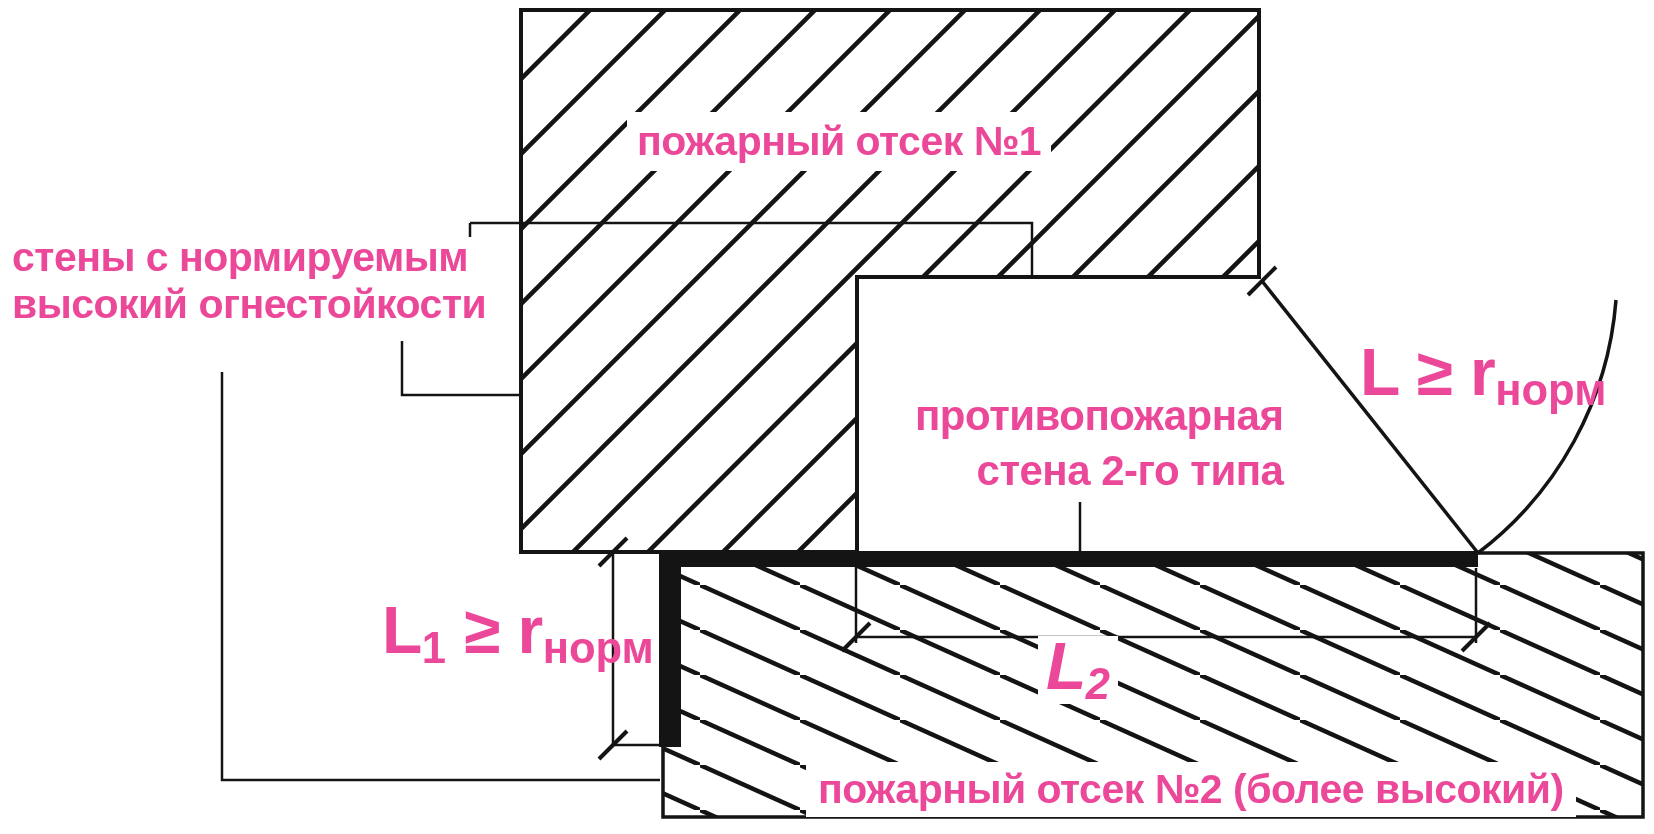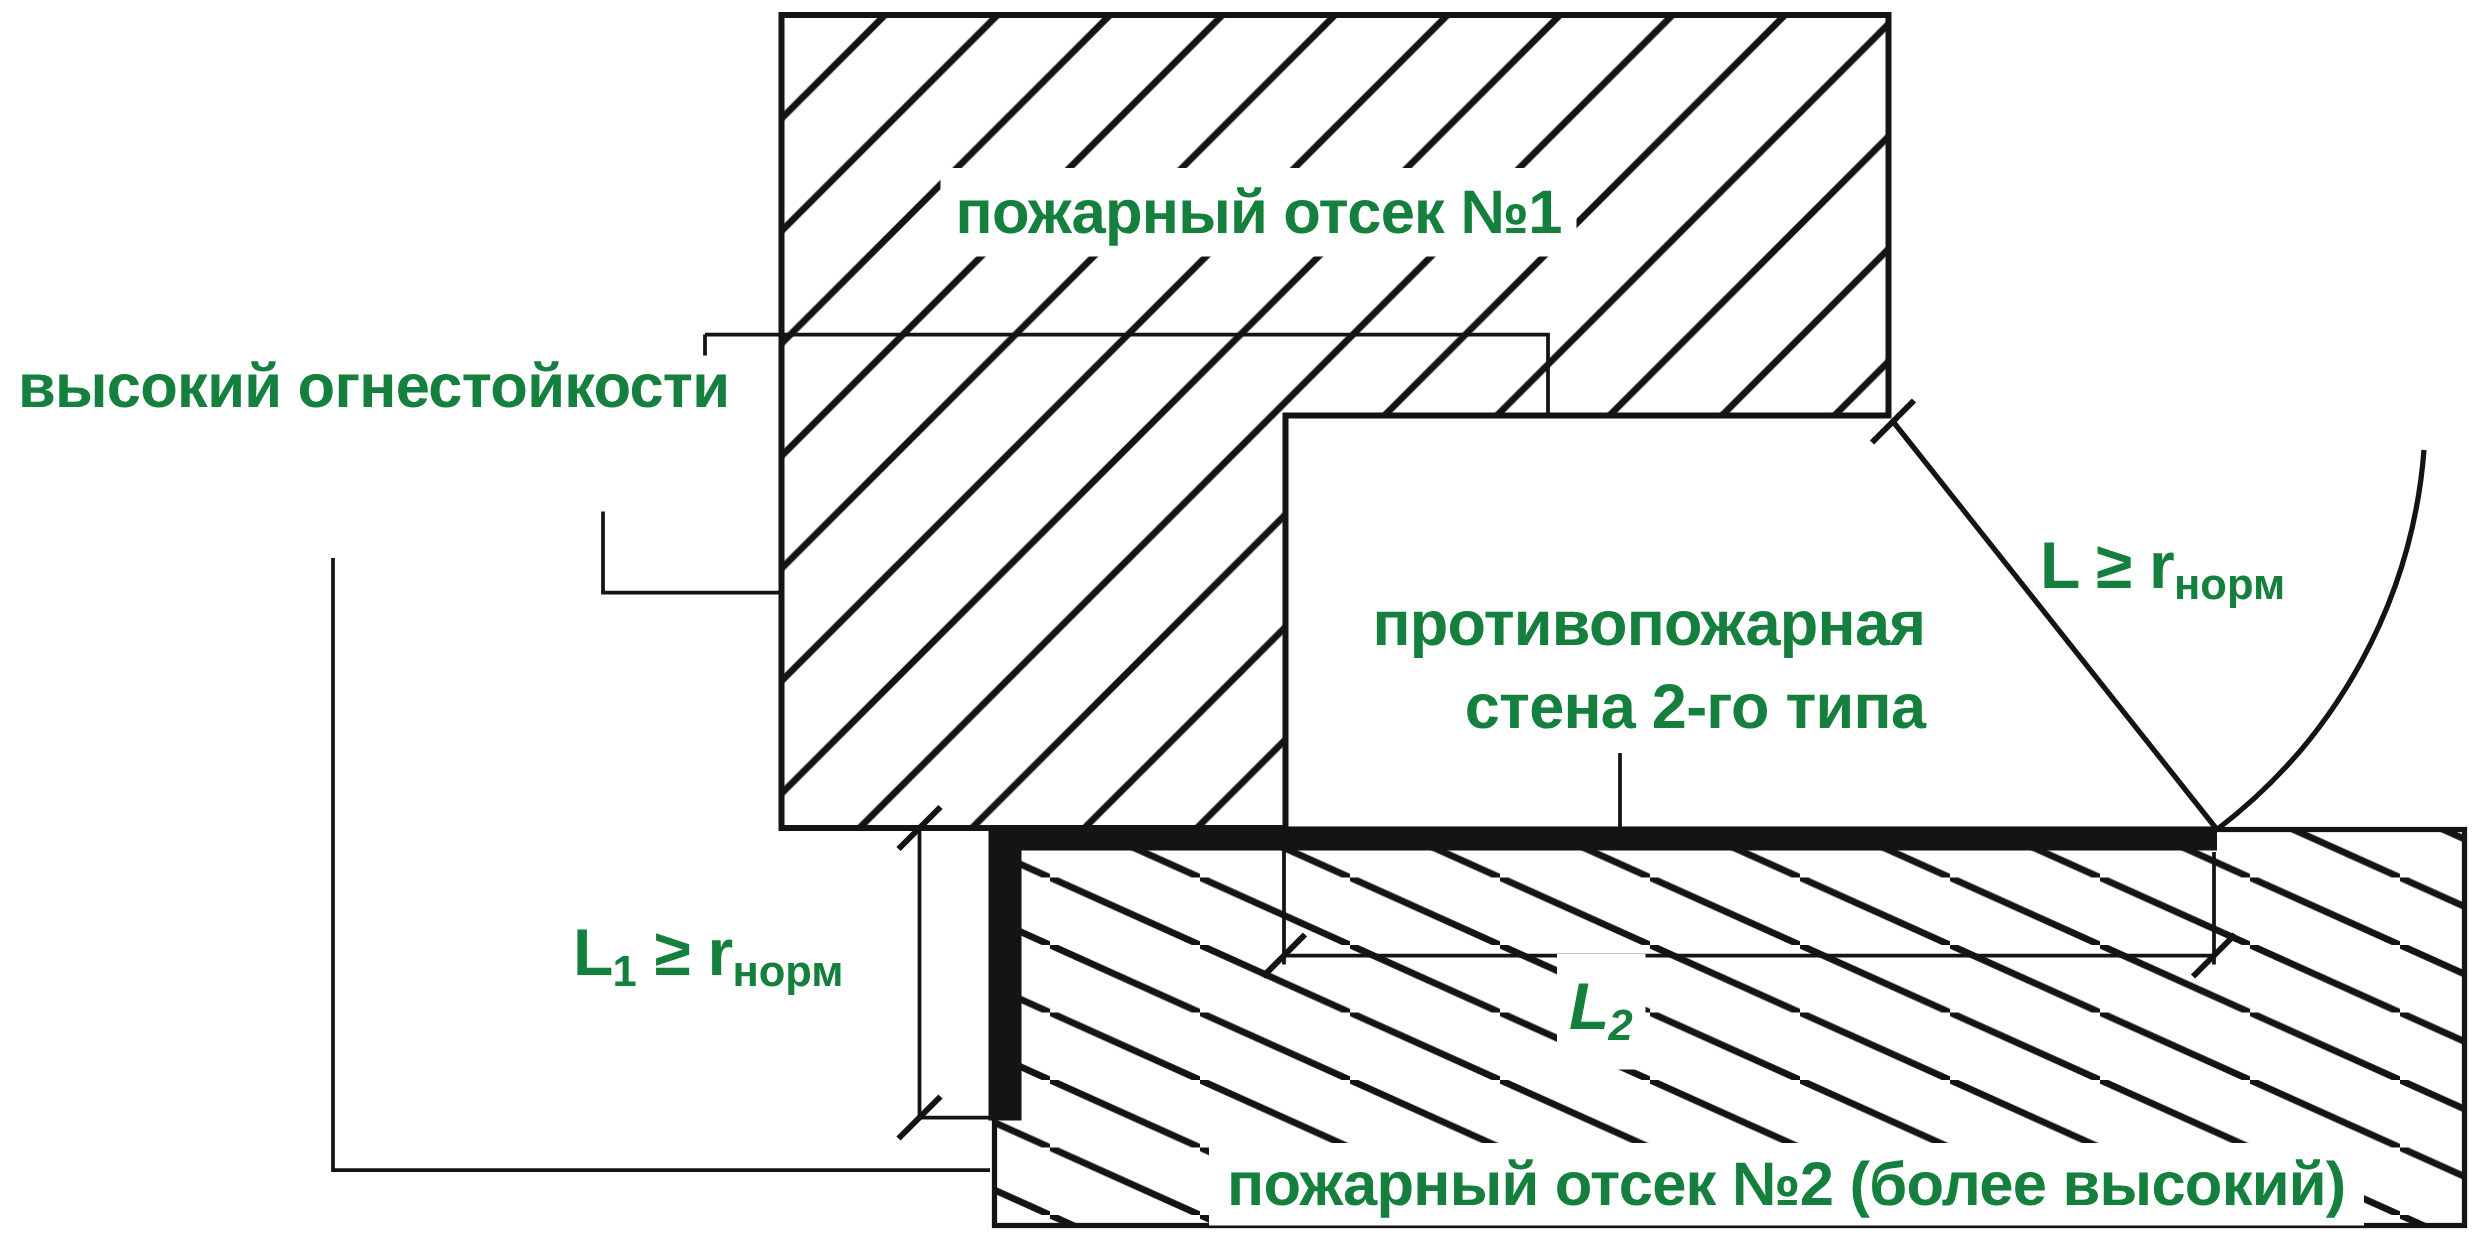--- a/index.html
+++ b/index.html
@@ -10,7 +10,7 @@
   }
   #drawing{position:absolute;left:0;top:0;}
   .lbl{
-    position:absolute;font-weight:bold;color:#15803d;
+    position:absolute;font-weight:bold;color:#ec4899;
     background:#ffffff;white-space:nowrap;letter-spacing:-0.5px;
   }
   .lbl.transparent{background:transparent;}

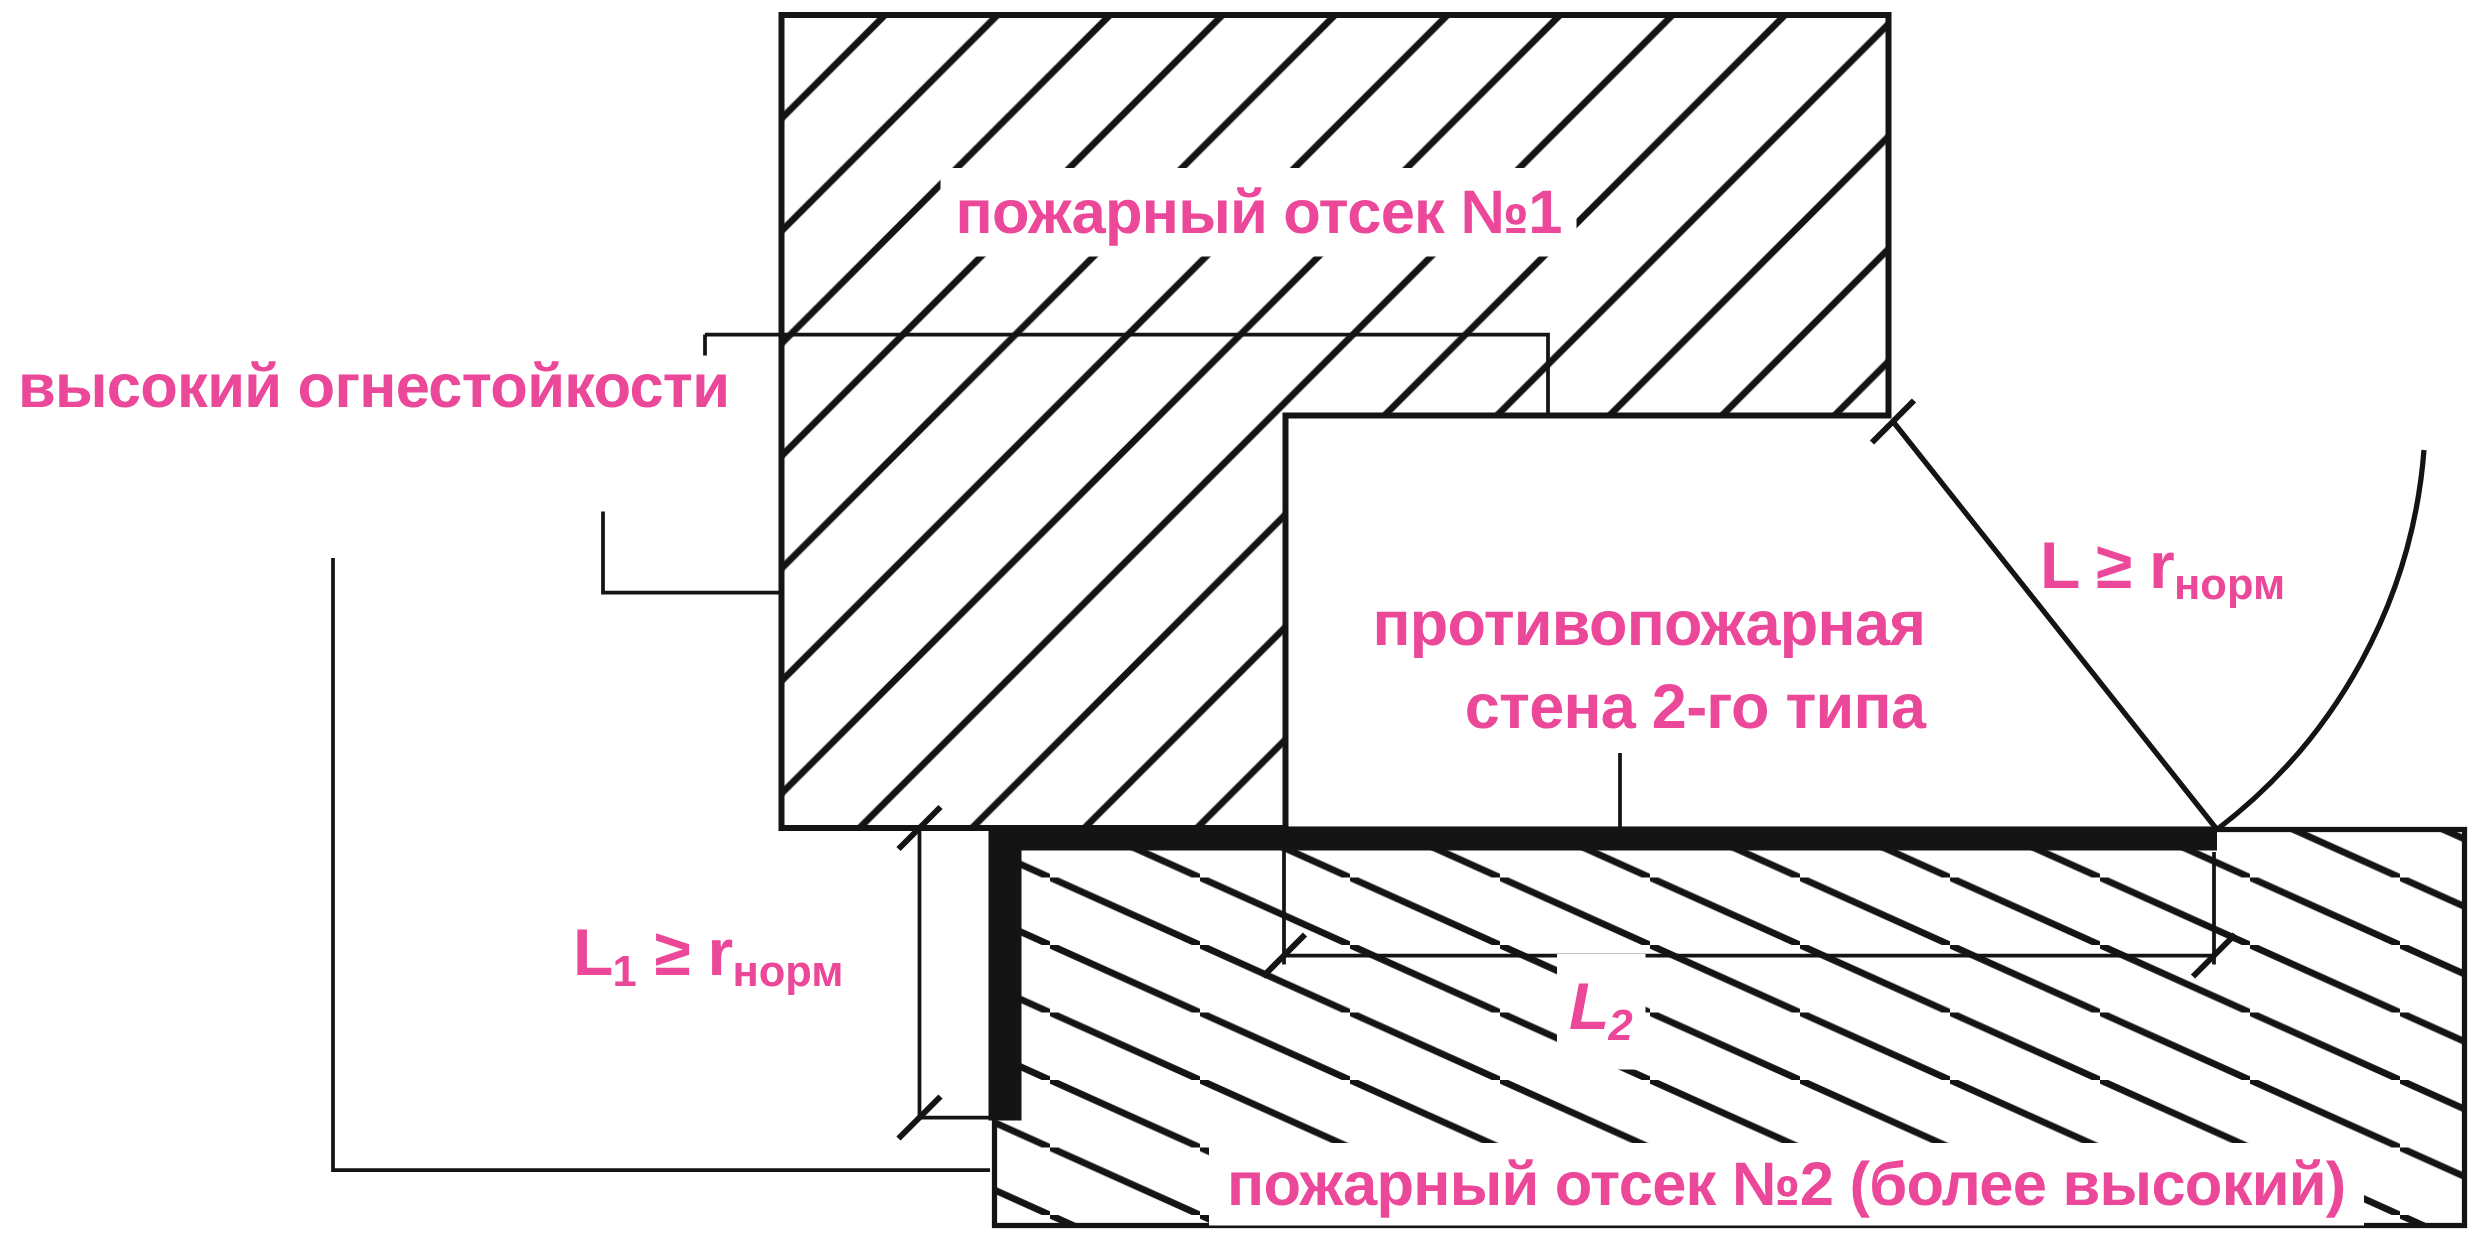--- a/index.html
+++ b/index.html
@@ -75,6 +75,7 @@
   </div>
 
   <div class="lbl body-text transparent" style="left:4px;top:228px;padding:6px 8px;">
+    <div>стены с нормируемым</div>
     <div>высокий огнестойкости</div>
   </div>
 

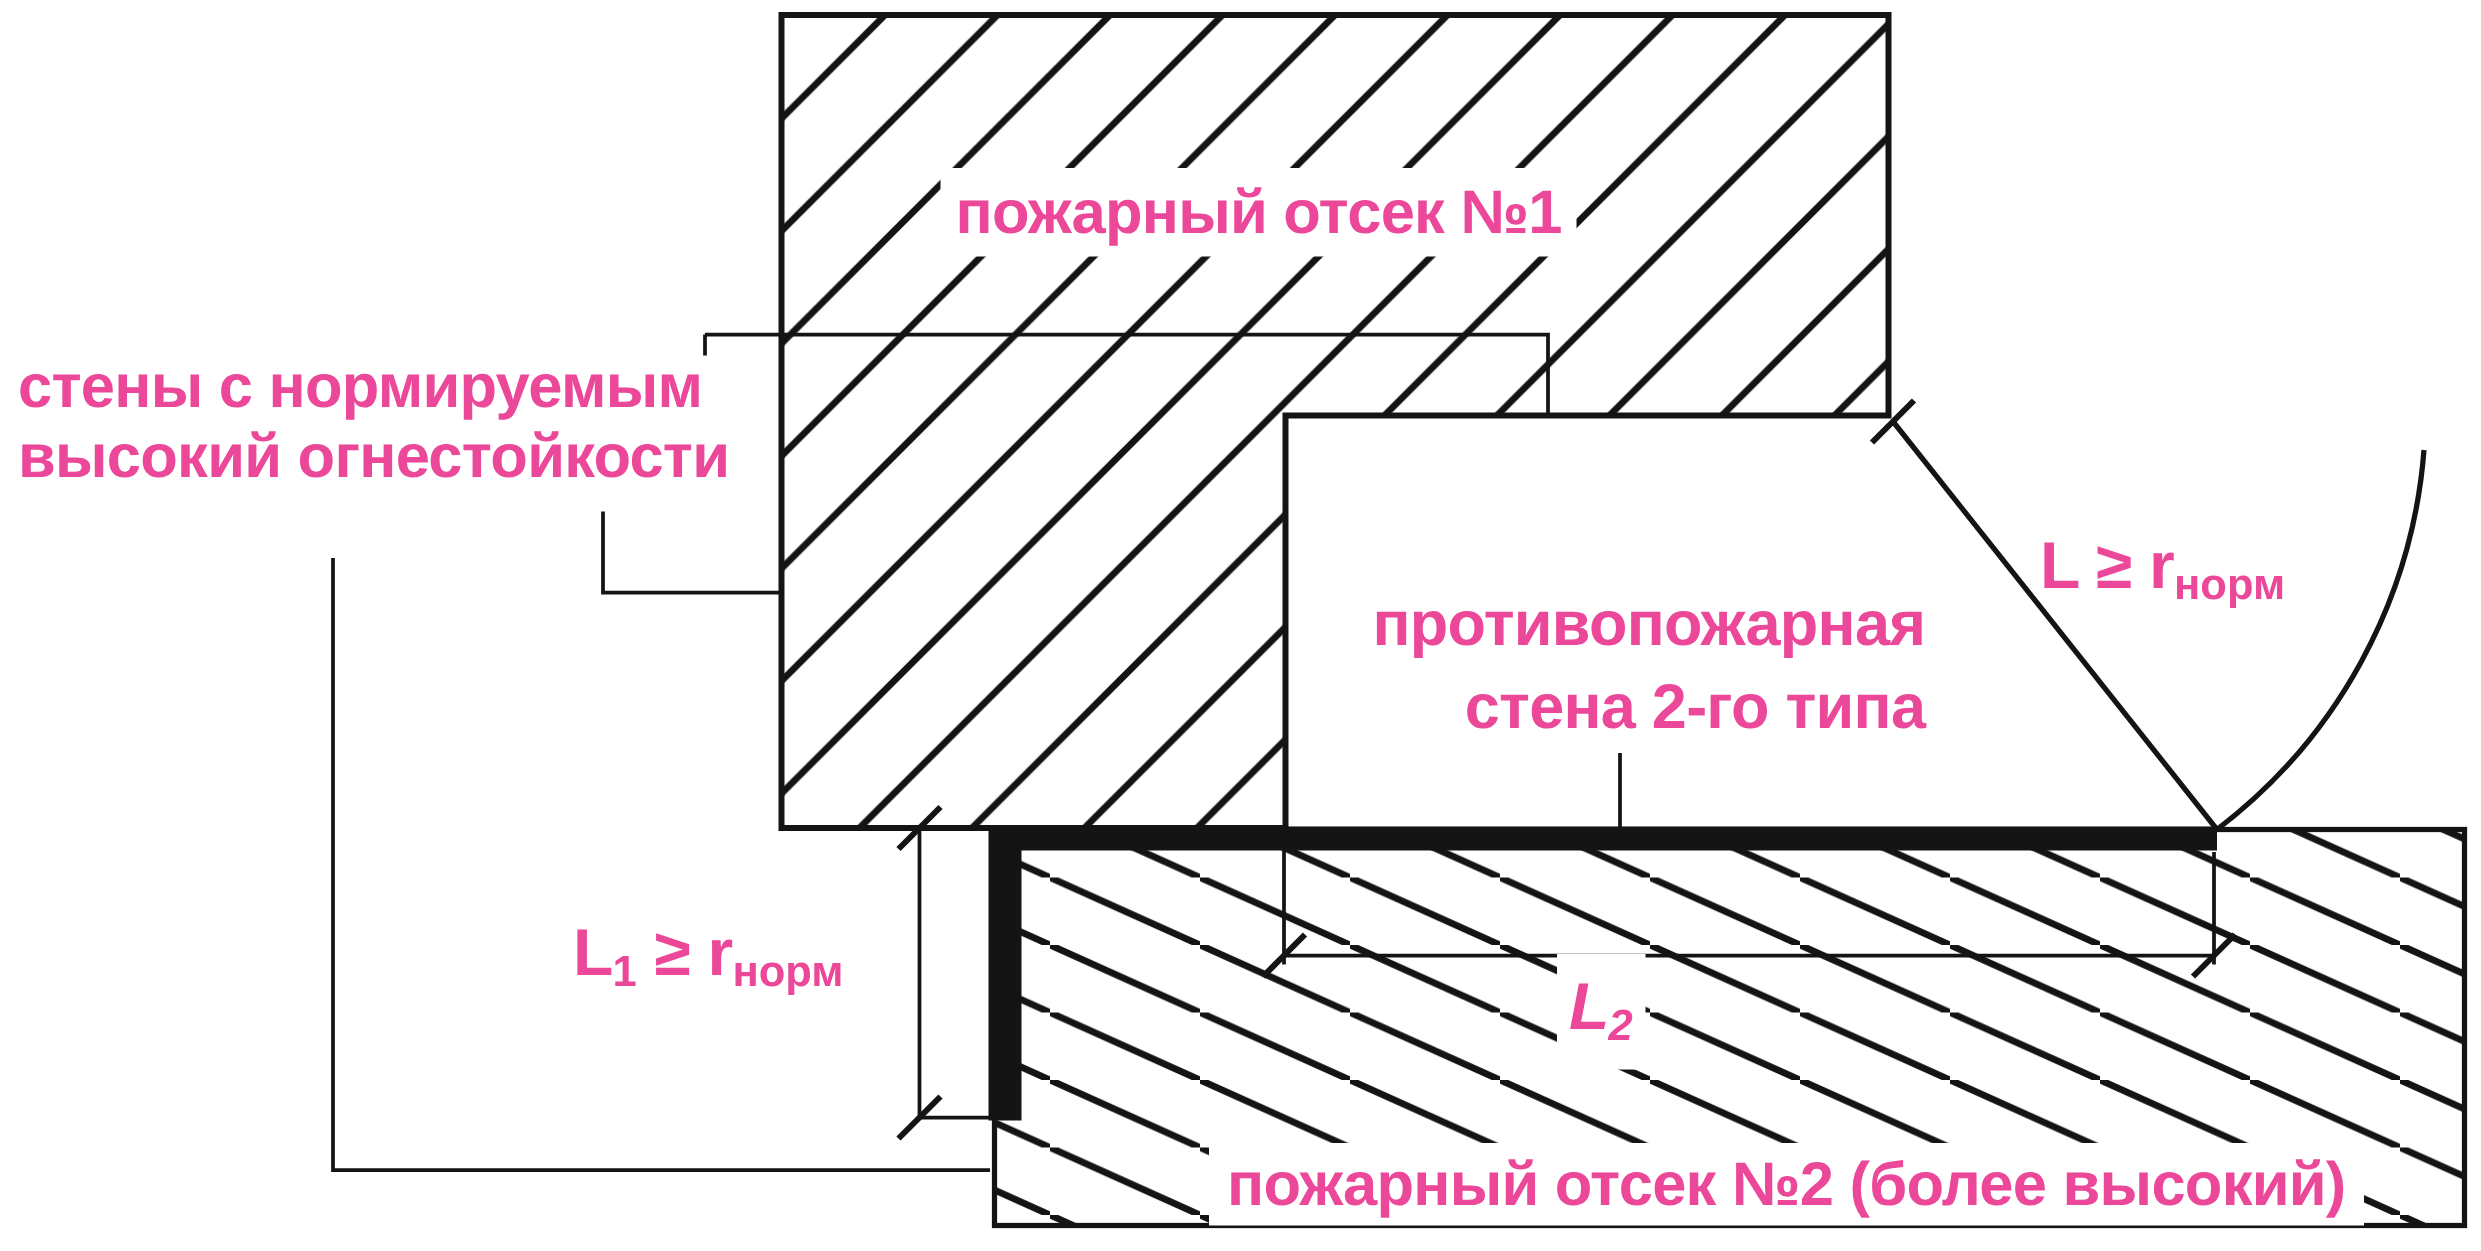--- a/index.html
+++ b/index.html
@@ -16,7 +16,7 @@
   .lbl.transparent{background:transparent;}
   .body-text{font-size:41px;line-height:47px;}
   .firewall-text{font-size:42px;line-height:55px;text-align:right;}
-  .formula{font-size:44px;line-height:68px;}
+  .formula{font-size:66px;line-height:56px;}
   .formula .sub{font-size:66%;position:relative;top:0.24em;letter-spacing:0;}
 </style>
 </head>

